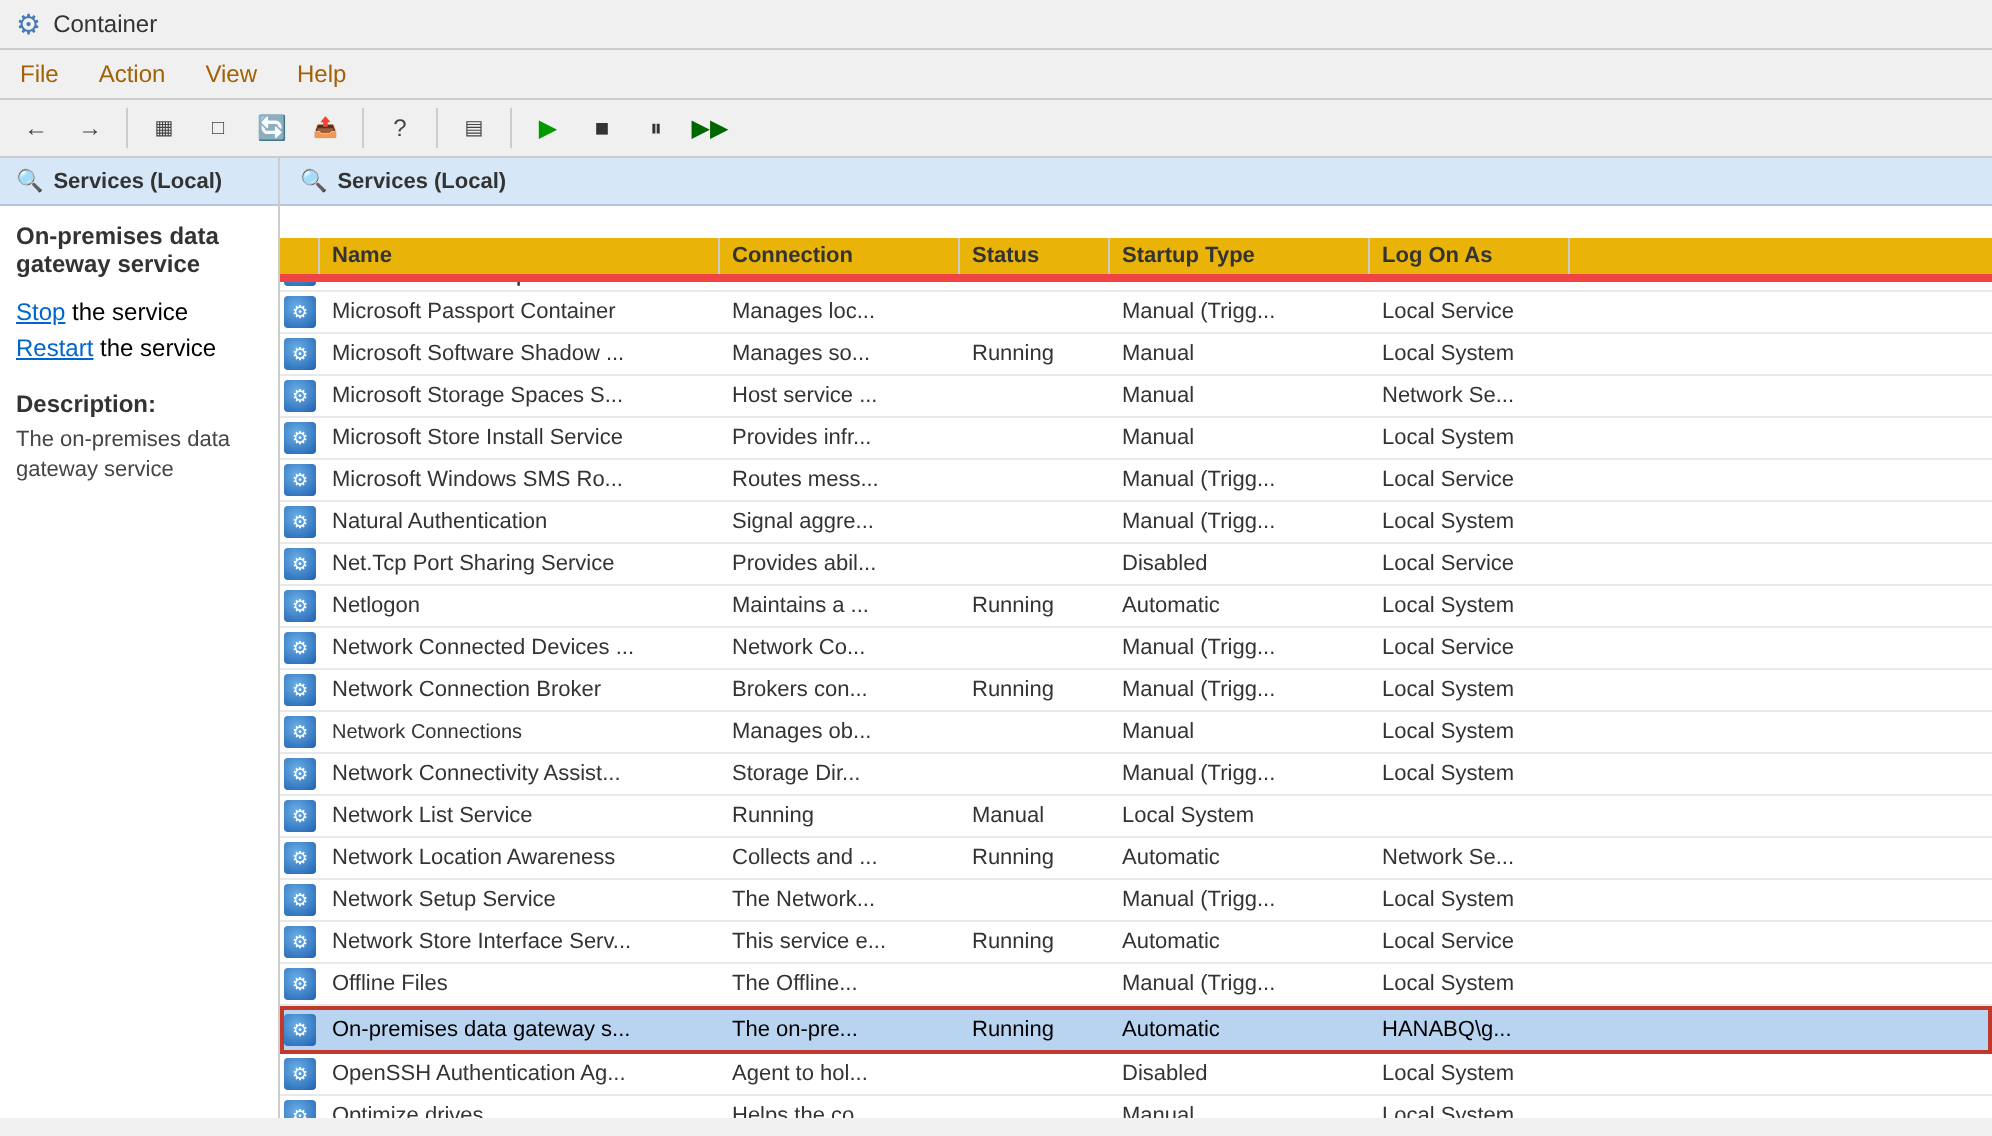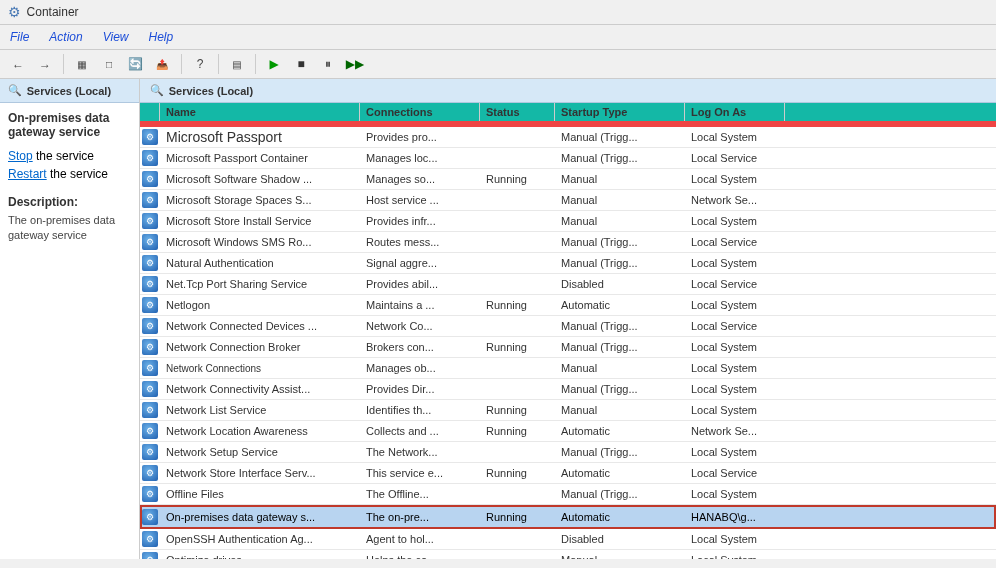--- a/index.html
+++ b/index.html
@@ -35,9 +35,8 @@
     .menu-item {
       padding: 3px 10px;
       font-size: 12px;
-      color: #1d4ed8;
+      color: #a16207;
       cursor: pointer;
-      font-style: italic;
     }
 
     

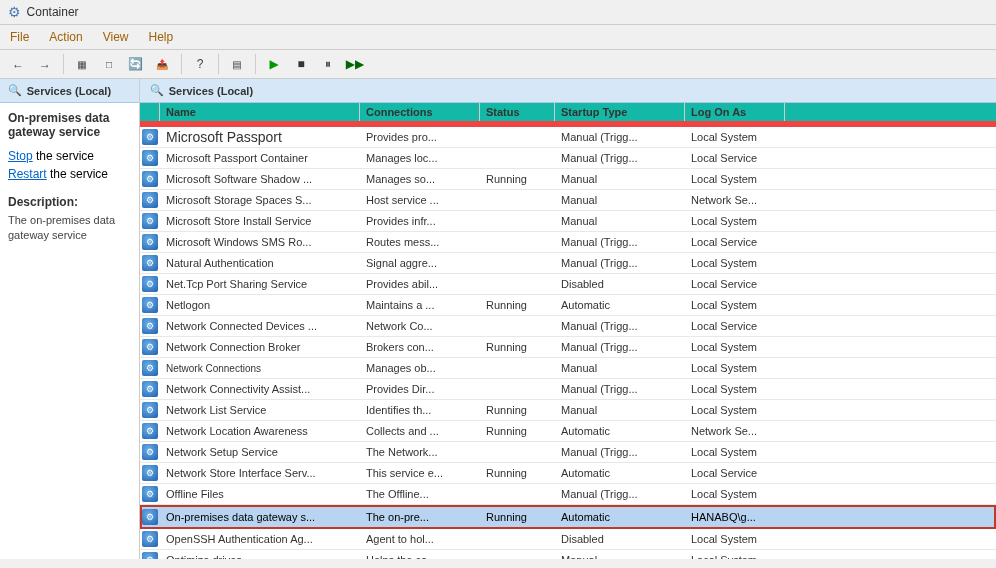--- a/index.html
+++ b/index.html
@@ -142,10 +142,10 @@
     .table-header {
       display: grid;
       grid-template-columns: 20px 200px 120px 75px 130px 100px;
-      background: #14b8a6;
-      border-bottom: 6px solid #ef4444;
+      background: #eab308;
+      border-bottom: 4px solid #ef4444;
       position: sticky;
-      top: 0;
+      top: 16px;
       z-index: 1;
     }
     .table-header-cell {

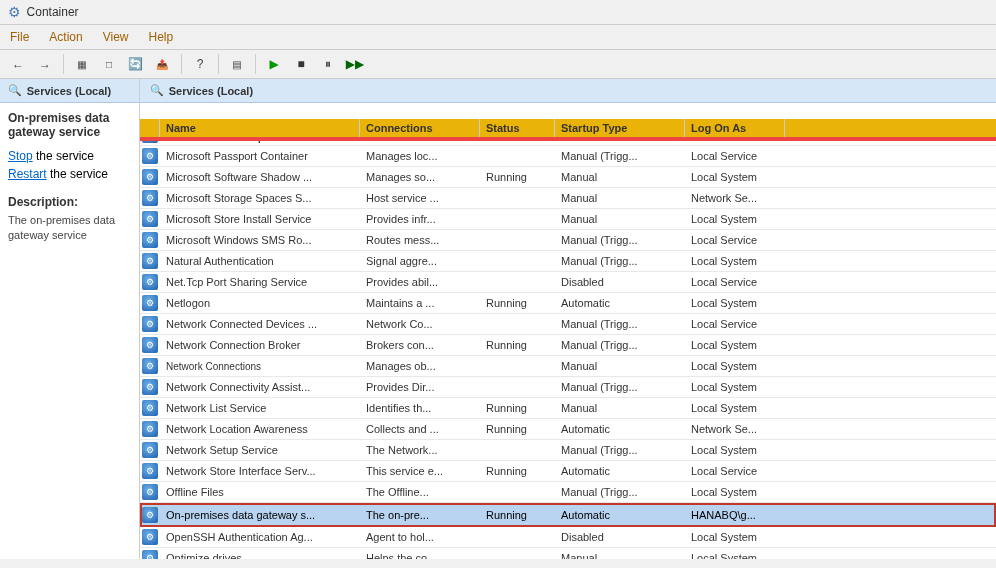--- a/index.html
+++ b/index.html
@@ -265,7 +265,7 @@
       <div class="table-header">
         <div class="table-header-cell"></div>
         <div class="table-header-cell">Name</div>
-        <div class="table-header-cell">Connections</div>
+        <div class="table-header-cell">Connection</div>
         <div class="table-header-cell">Status</div>
         <div class="table-header-cell">Startup Type</div>
         <div class="table-header-cell">Log On As</div>

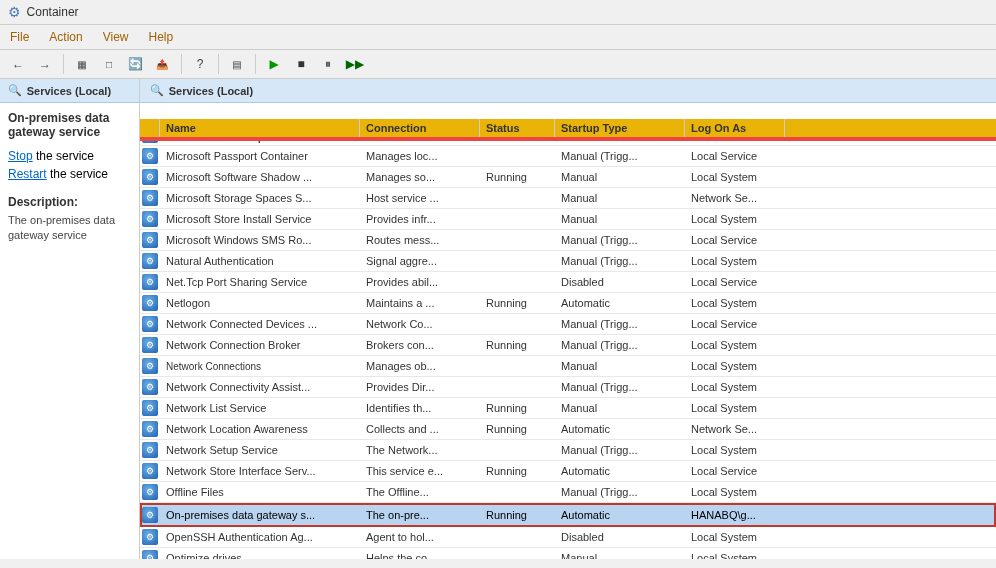--- a/index.html
+++ b/index.html
@@ -397,7 +397,7 @@
       <div class="service-icon">⚙</div>
     </div>
     <div class="table-cell" style="font-size:11px;">Network Connectivity Assist...</div>
-    <div class="table-cell">Provides Dir...</div>
+    <div class="table-cell">Storage Dir...</div>
     <div class="table-cell"></div>
     <div class="table-cell">Manual (Trigg...</div>
     <div class="table-cell">Local System</div>

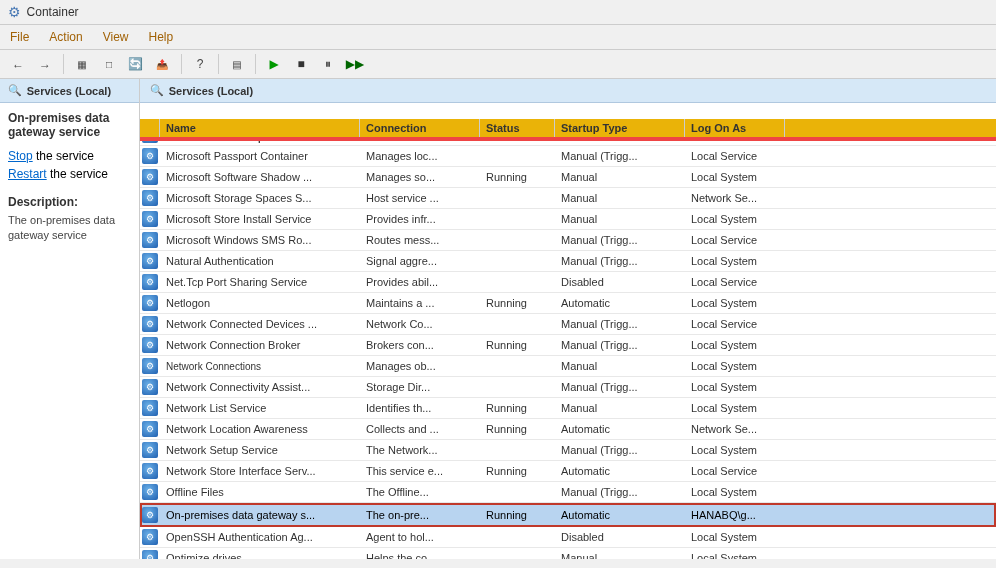--- a/index.html
+++ b/index.html
@@ -407,7 +407,6 @@
       <div class="service-icon">⚙</div>
     </div>
     <div class="table-cell" style="font-size:11px;">Network List Service</div>
-    <div class="table-cell">Identifies th...</div>
     <div class="table-cell">Running</div>
     <div class="table-cell">Manual</div>
     <div class="table-cell">Local System</div>

